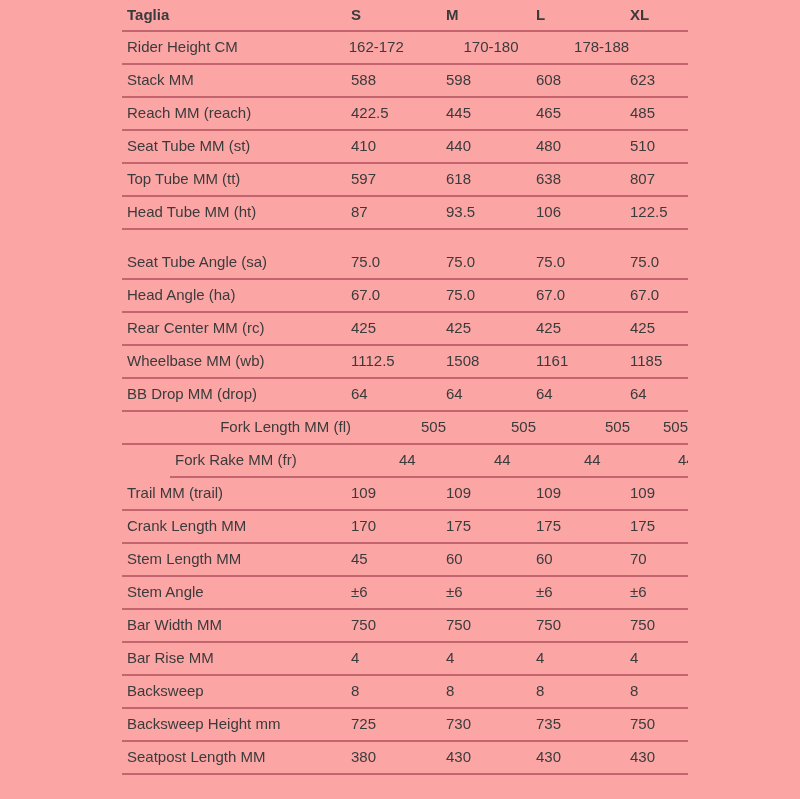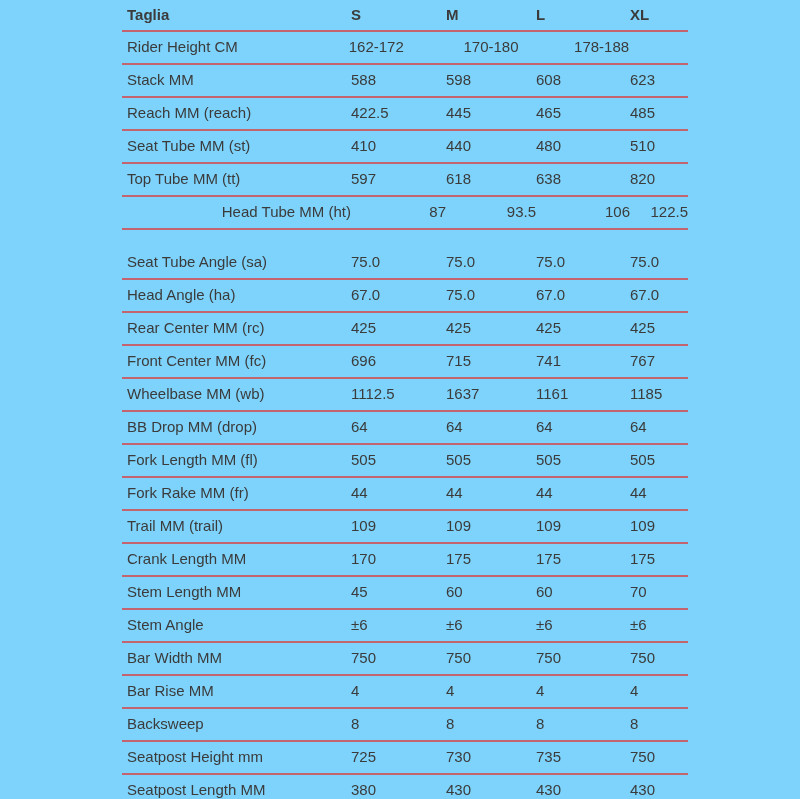--- a/index.html
+++ b/index.html
@@ -44,7 +44,7 @@
 </head>
 <body>
 
-<div class="page" style="background: #7dd3fc;">
+<div class="page" style="background: #fca5a5;">
   <div class="geo-table" style="color: rgb(59, 59, 59);">
     <div class="trow header" style="border-bottom-color: rgb(196, 100, 110);">
       <div class="cell label">Taglia</div>

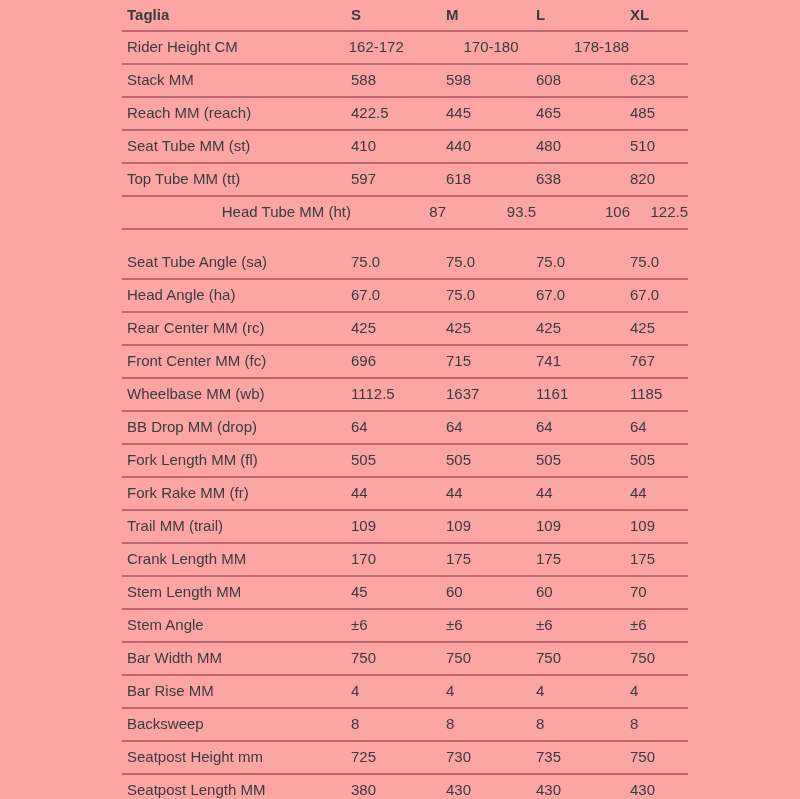--- a/index.html
+++ b/index.html
@@ -91,7 +91,7 @@
     <div class="cell val-0">597</div>
     <div class="cell val-1">618</div>
     <div class="cell val-2">638</div>
-    <div class="cell val-3">820</div>
+    <div class="cell val-3">807</div>
   </div>
 
   <div class="trow" style="border-bottom-color: rgb(196, 100, 110); text-align: right;">

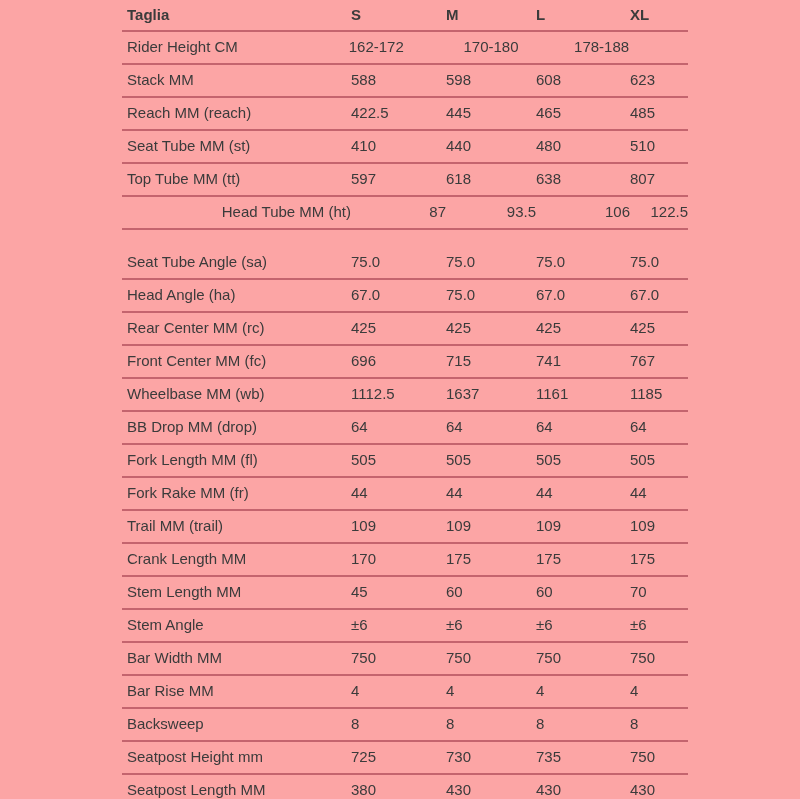--- a/index.html
+++ b/index.html
@@ -94,7 +94,7 @@
     <div class="cell val-3">807</div>
   </div>
 
-  <div class="trow" style="border-bottom-color: rgb(196, 100, 110); text-align: right;">
+  <div class="trow" style="border-bottom-color: rgb(196, 100, 110);">
     <div class="cell label">Head Tube MM (ht)</div>
     <div class="cell val-0">87</div>
     <div class="cell val-1">93.5</div>

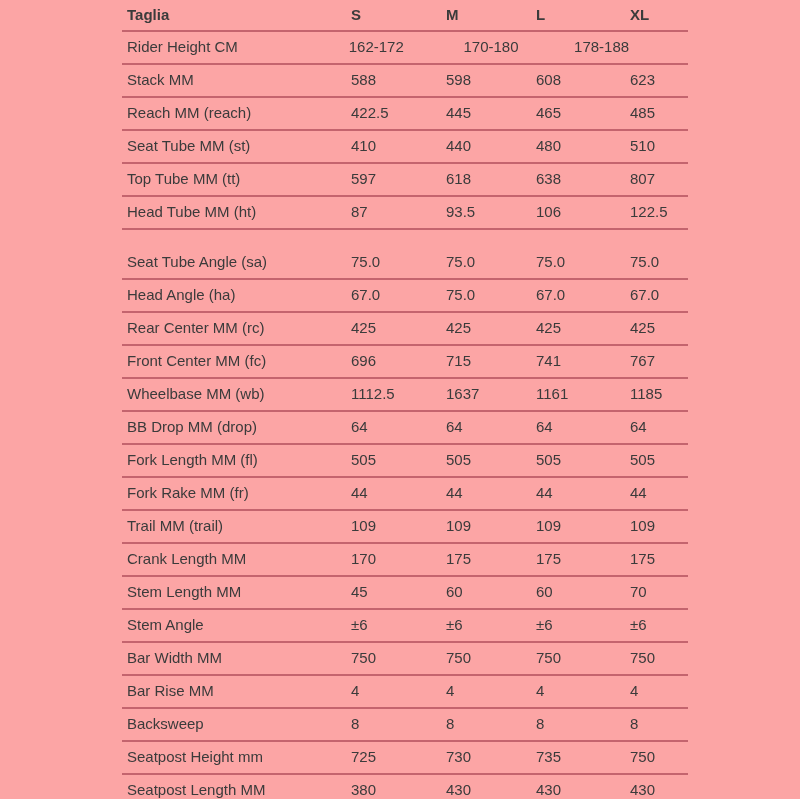--- a/index.html
+++ b/index.html
@@ -126,13 +126,6 @@
     <div class="cell val-3">425</div>
   </div>
 
-  <div class="trow" style="border-bottom-color: rgb(196, 100, 110);">
-    <div class="cell label">Front Center MM (fc)</div>
-    <div class="cell val-0">696</div>
-    <div class="cell val-1">715</div>
-    <div class="cell val-2">741</div>
-    <div class="cell val-3">767</div>
-  </div>
 
   <div class="trow" style="border-bottom-color: rgb(196, 100, 110);">
     <div class="cell label">Wheelbase MM (wb)</div>

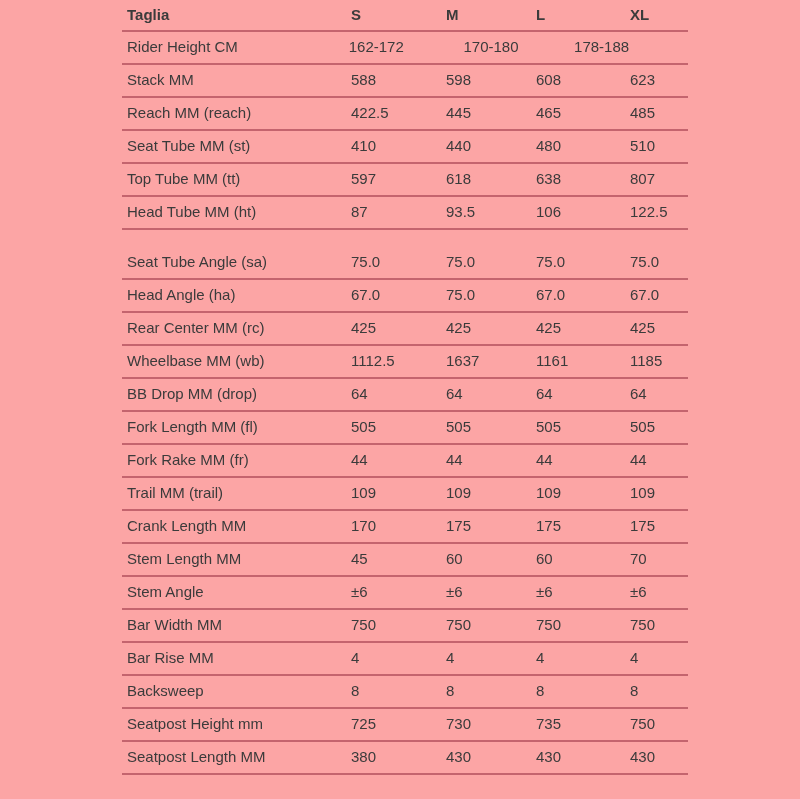--- a/index.html
+++ b/index.html
@@ -130,7 +130,7 @@
   <div class="trow" style="border-bottom-color: rgb(196, 100, 110);">
     <div class="cell label">Wheelbase MM (wb)</div>
     <div class="cell val-0">1112.5</div>
-    <div class="cell val-1">1637</div>
+    <div class="cell val-1">1508</div>
     <div class="cell val-2">1161</div>
     <div class="cell val-3">1185</div>
   </div>

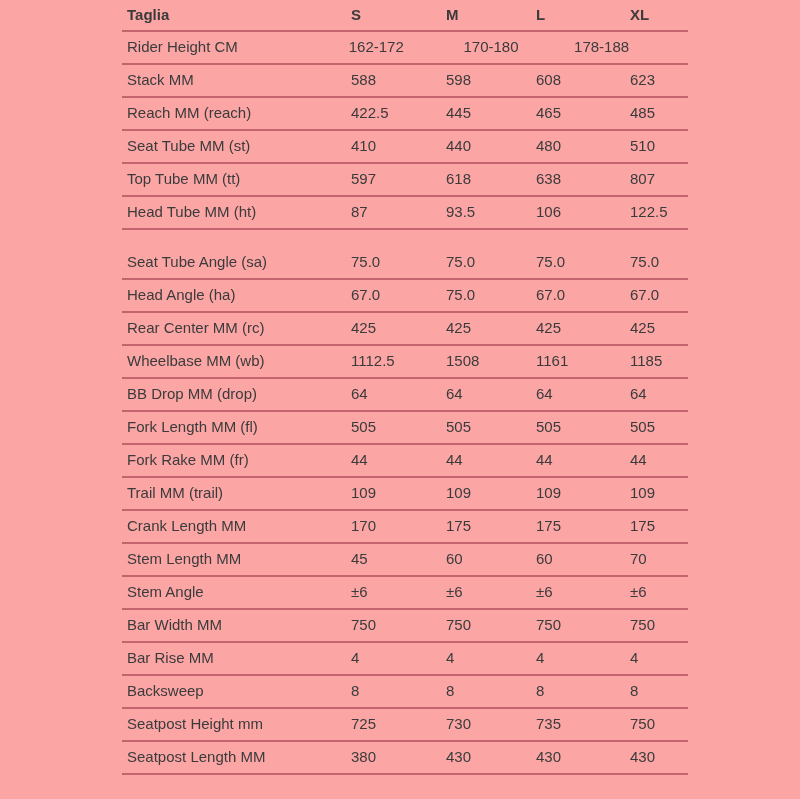--- a/index.html
+++ b/index.html
@@ -143,7 +143,7 @@
     <div class="cell val-3">64</div>
   </div>
 
-  <div class="trow" style="border-bottom-color: rgb(196, 100, 110);">
+  <div class="trow" style="border-bottom-color: rgb(196, 100, 110); text-align: right;">
     <div class="cell label">Fork Length MM (fl)</div>
     <div class="cell val-0">505</div>
     <div class="cell val-1">505</div>

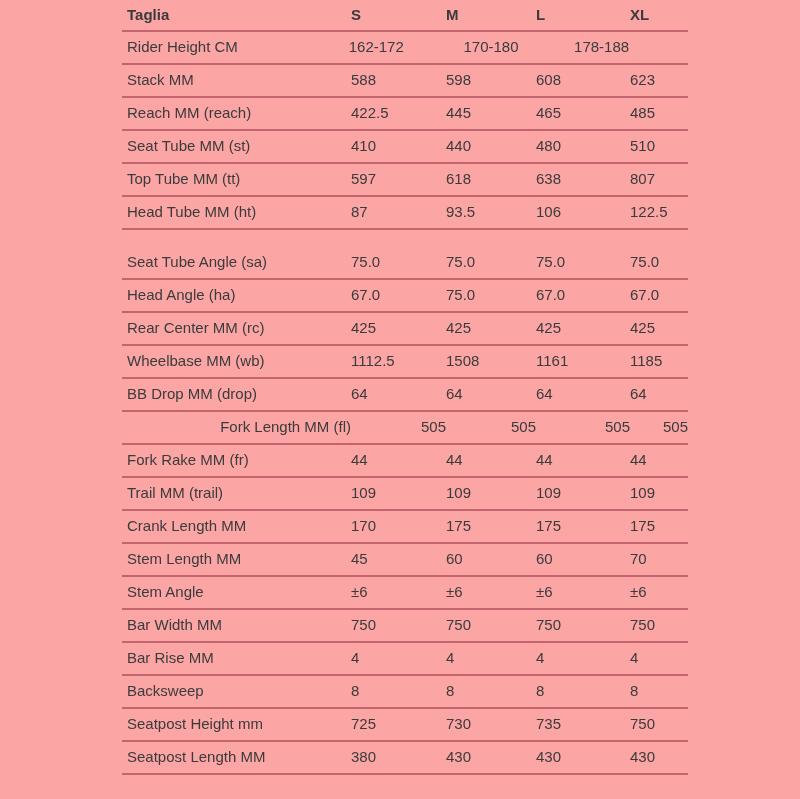--- a/index.html
+++ b/index.html
@@ -151,7 +151,7 @@
     <div class="cell val-3">505</div>
   </div>
 
-  <div class="trow" style="border-bottom-color: rgb(196, 100, 110);">
+  <div class="trow" style="border-bottom-color: rgb(196, 100, 110); margin-left: 48px;">
     <div class="cell label">Fork Rake MM (fr)</div>
     <div class="cell val-0">44</div>
     <div class="cell val-1">44</div>

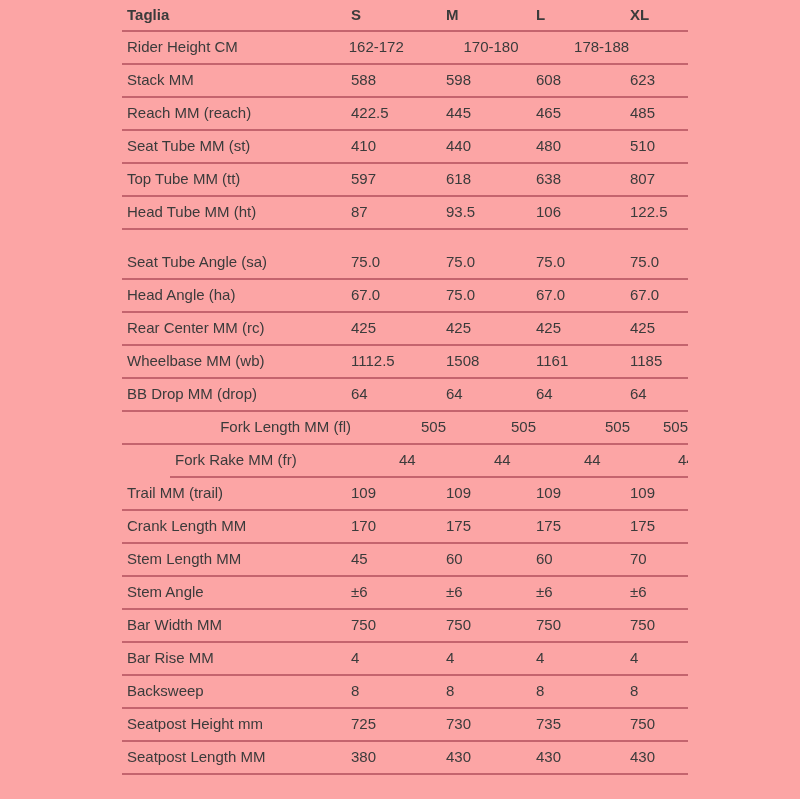--- a/index.html
+++ b/index.html
@@ -216,7 +216,7 @@
   </div>
 
   <div class="trow" style="border-bottom-color: rgb(196, 100, 110);">
-    <div class="cell label">Seatpost Height mm</div>
+    <div class="cell label">Backsweep Height mm</div>
     <div class="cell val-0">725</div>
     <div class="cell val-1">730</div>
     <div class="cell val-2">735</div>

